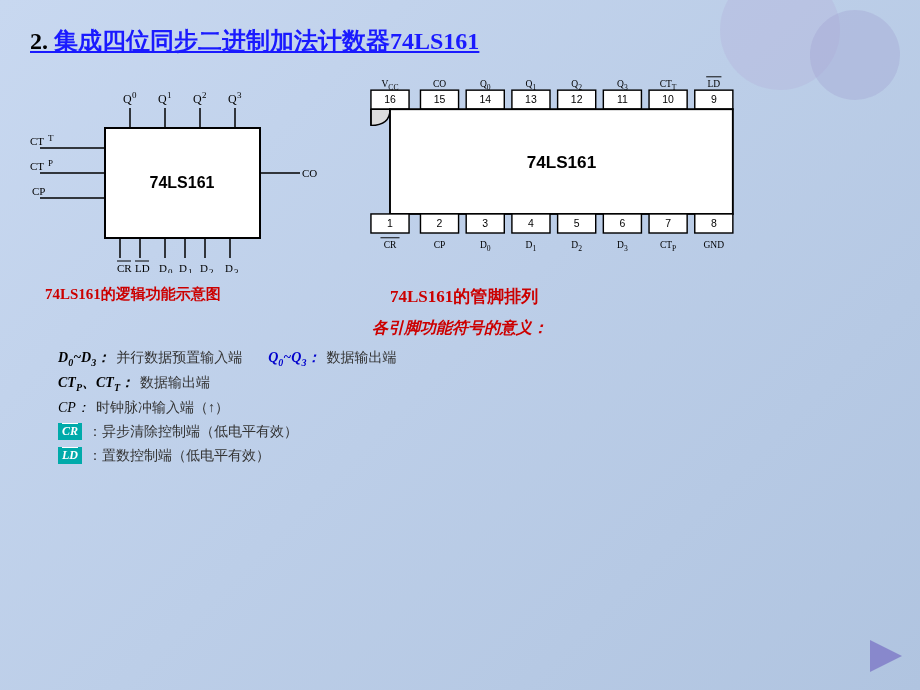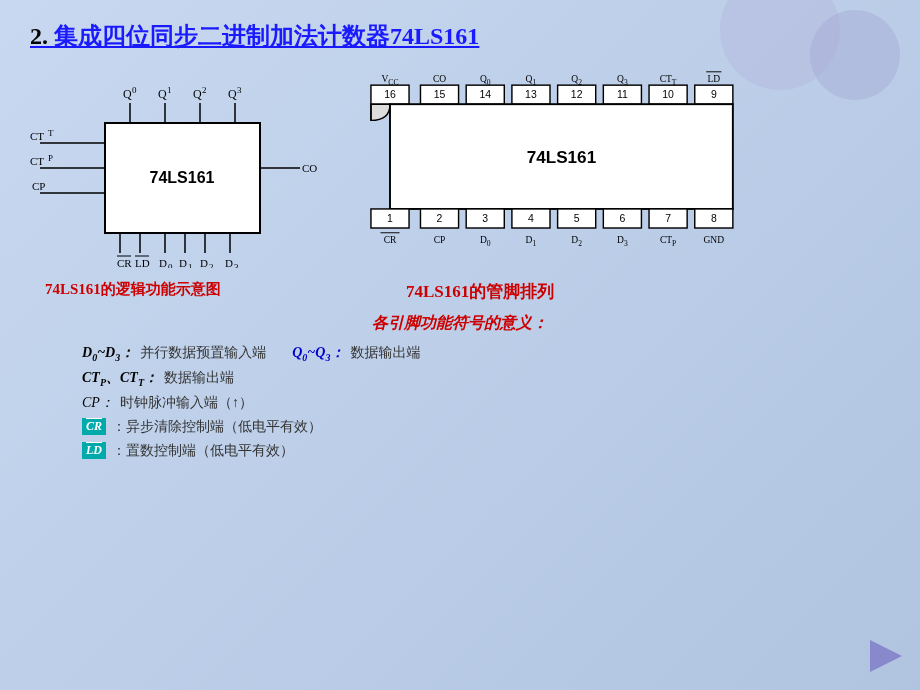--- a/index.html
+++ b/index.html
@@ -47,6 +47,7 @@
       color: #1a1aff;
       text-decoration: underline;
       margin-bottom: 16px;
+      margin-top: 5px;
     }
     .title-num {
       color: #000;

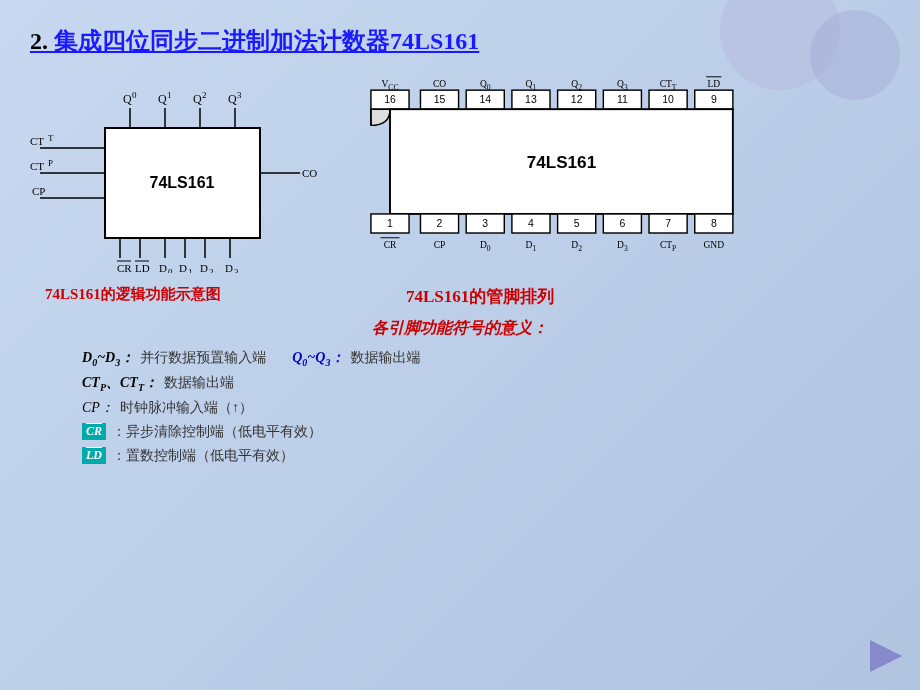--- a/index.html
+++ b/index.html
@@ -90,7 +90,7 @@
     .section-labels {
       display: flex;
       flex-direction: row;
-      gap: 16px;
+      gap: 0;
       margin-bottom: 10px;
       margin-left: 0;
     }

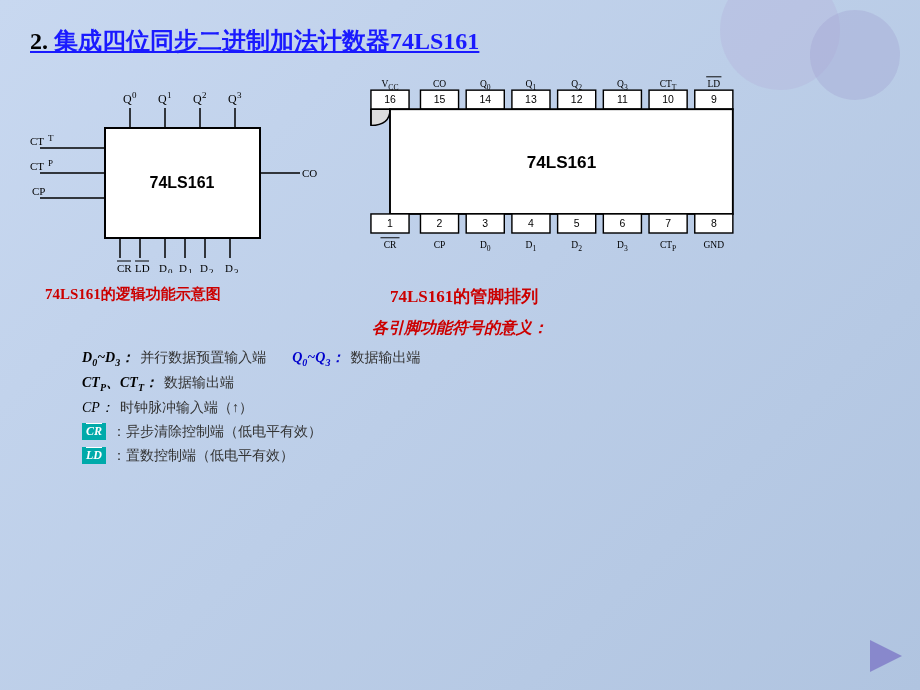--- a/index.html
+++ b/index.html
@@ -125,7 +125,7 @@
     }
 
     .meaning-rows {
-      margin-left: 52px;
+      margin-left: 28px;
     }
 
     .meaning-row {

